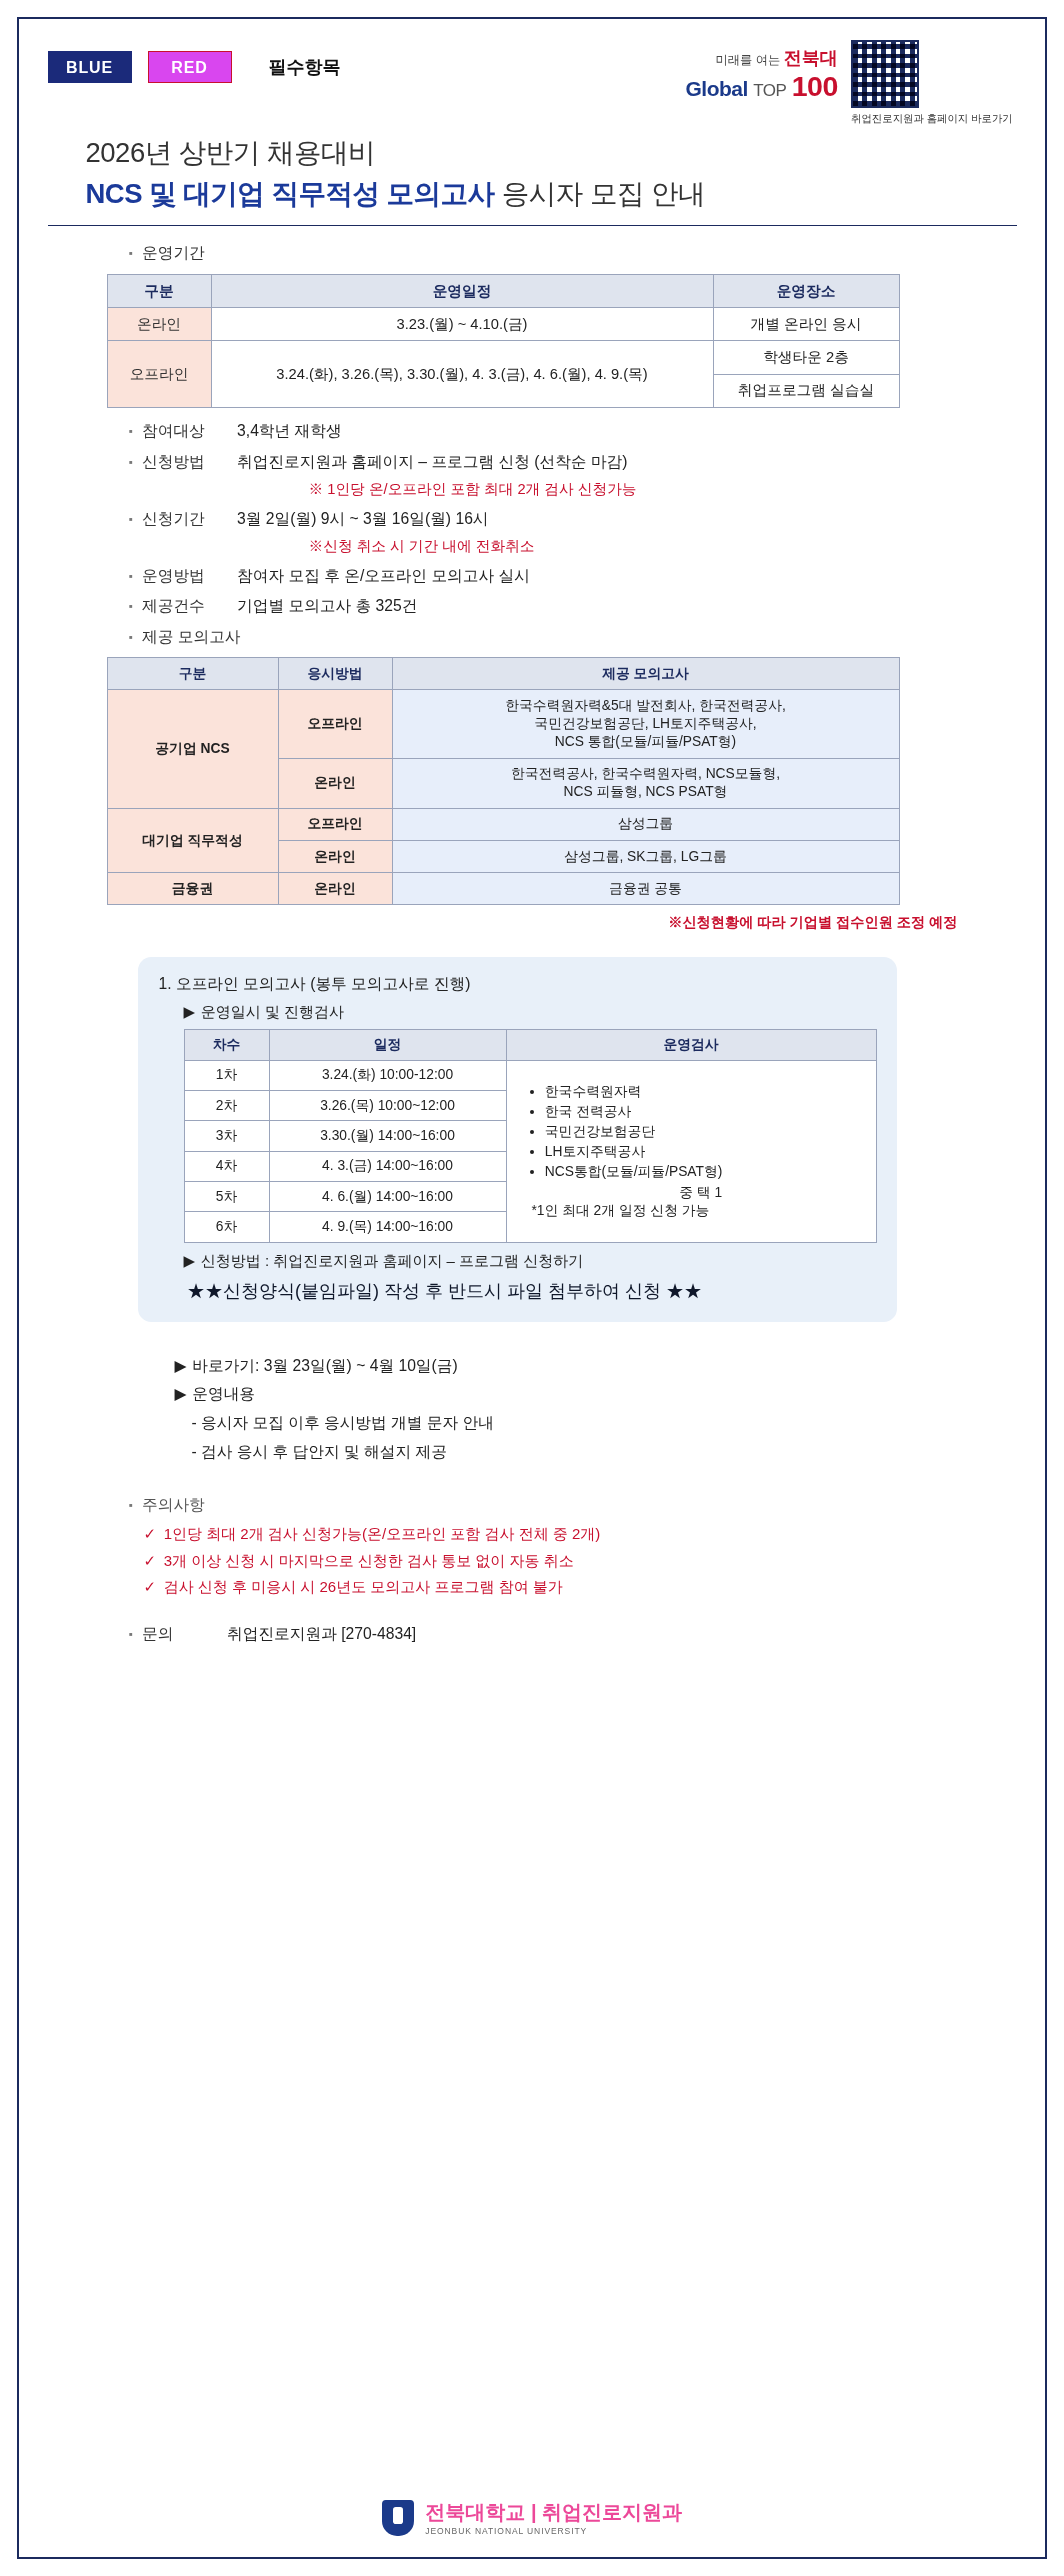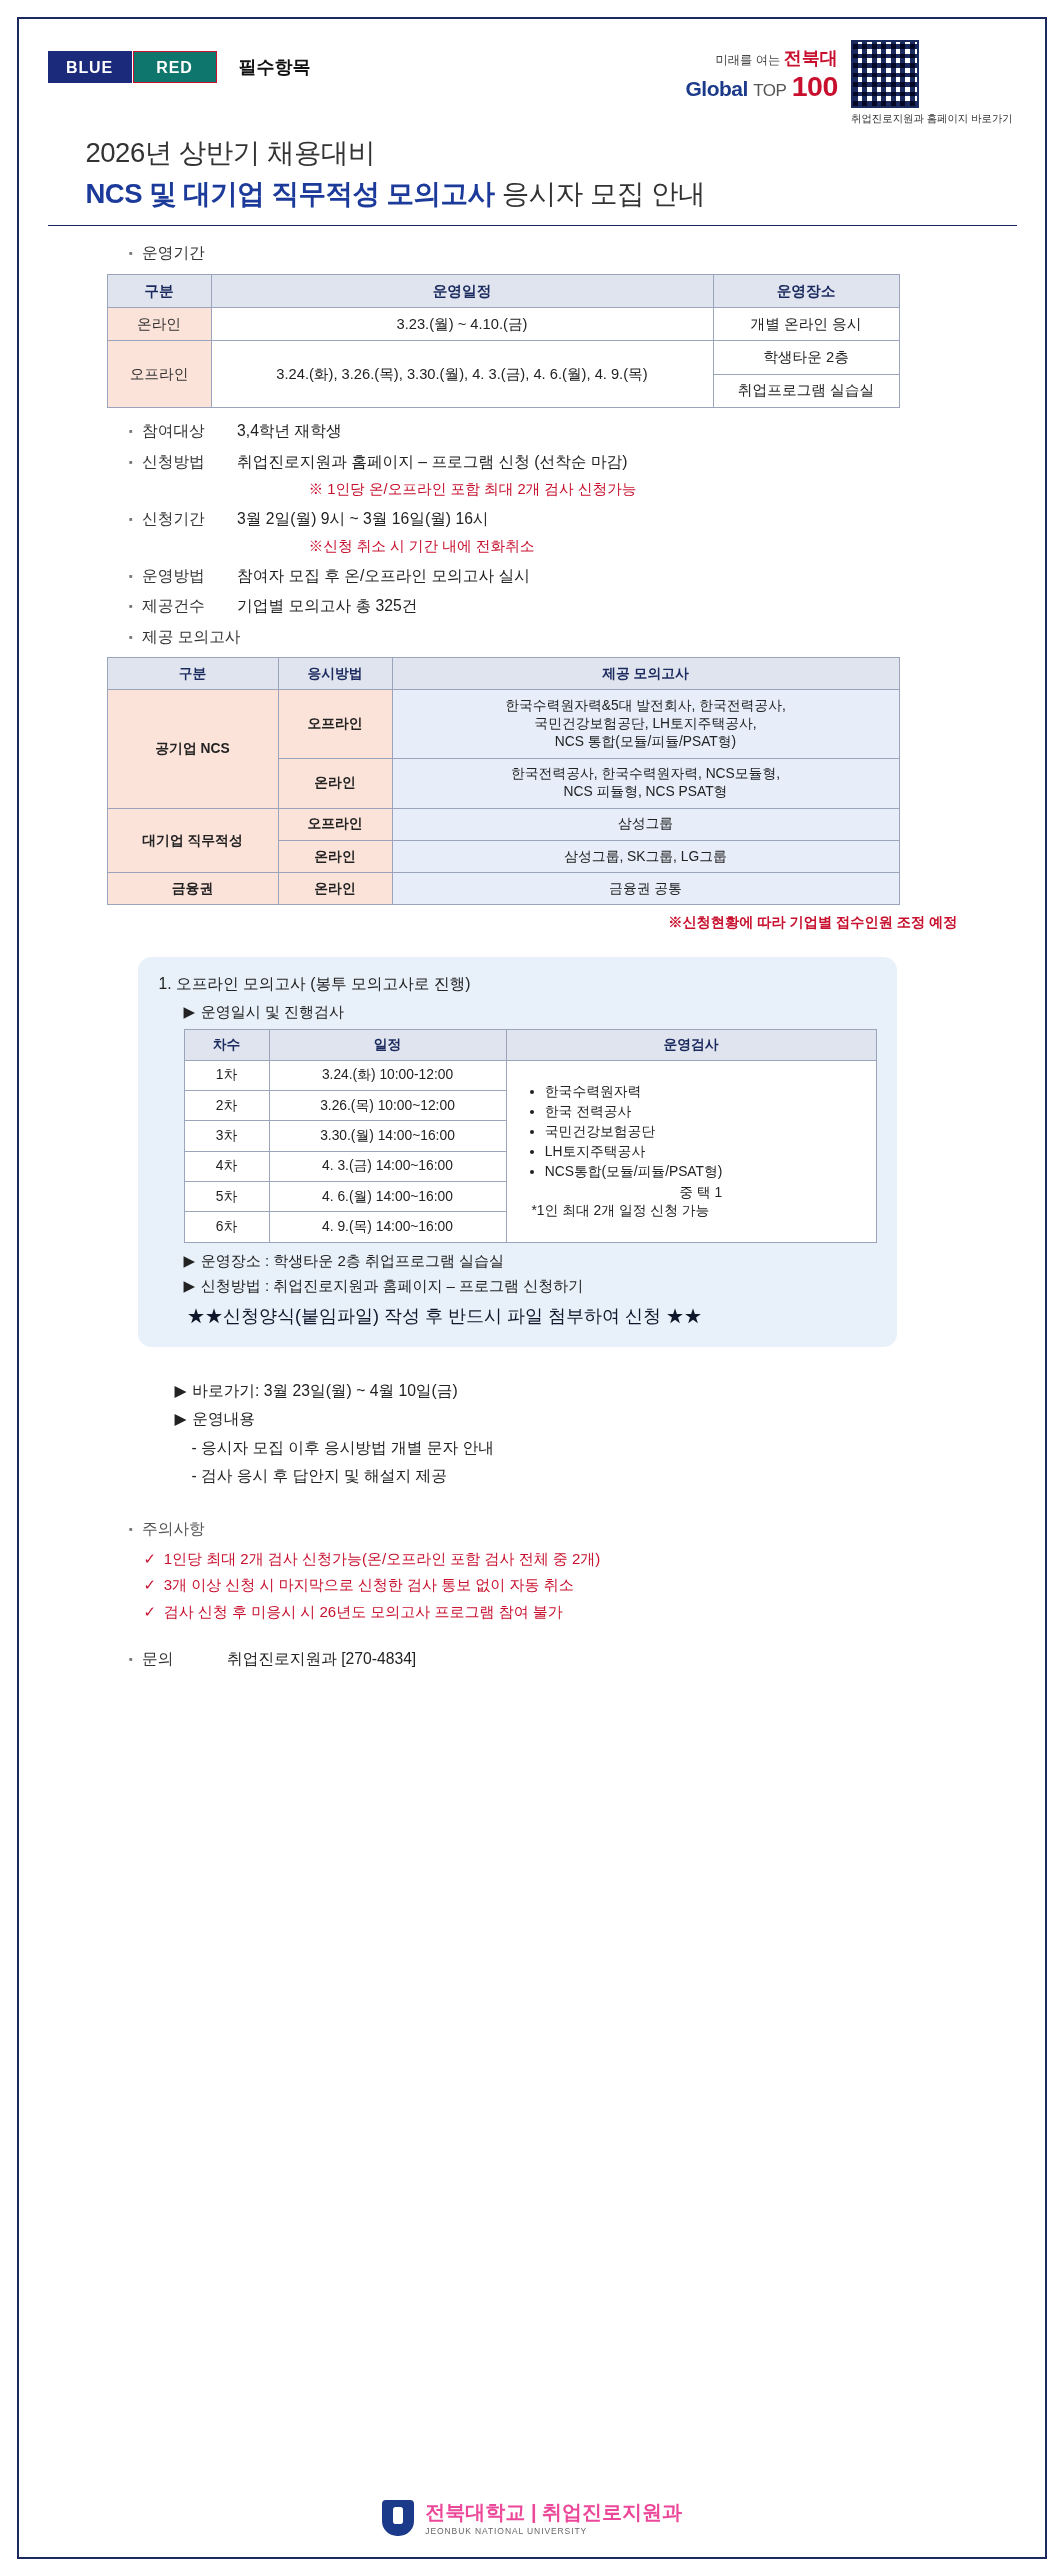--- a/index.html
+++ b/index.html
@@ -31,7 +31,7 @@
     justify-content: space-between;
     height: 85px;
   }
-  .tags { display: flex; align-items: center; gap: 1px; margin-top: 11.4px; }
+  .tags { display: flex; align-items: center; gap: 16px; margin-top: 11.4px; }
   .tag {
     width: 84px; height: 32px; line-height: 32px; text-align: center;
     color: #fff; font-weight: bold; font-size: 16px; letter-spacing: 0.9px;

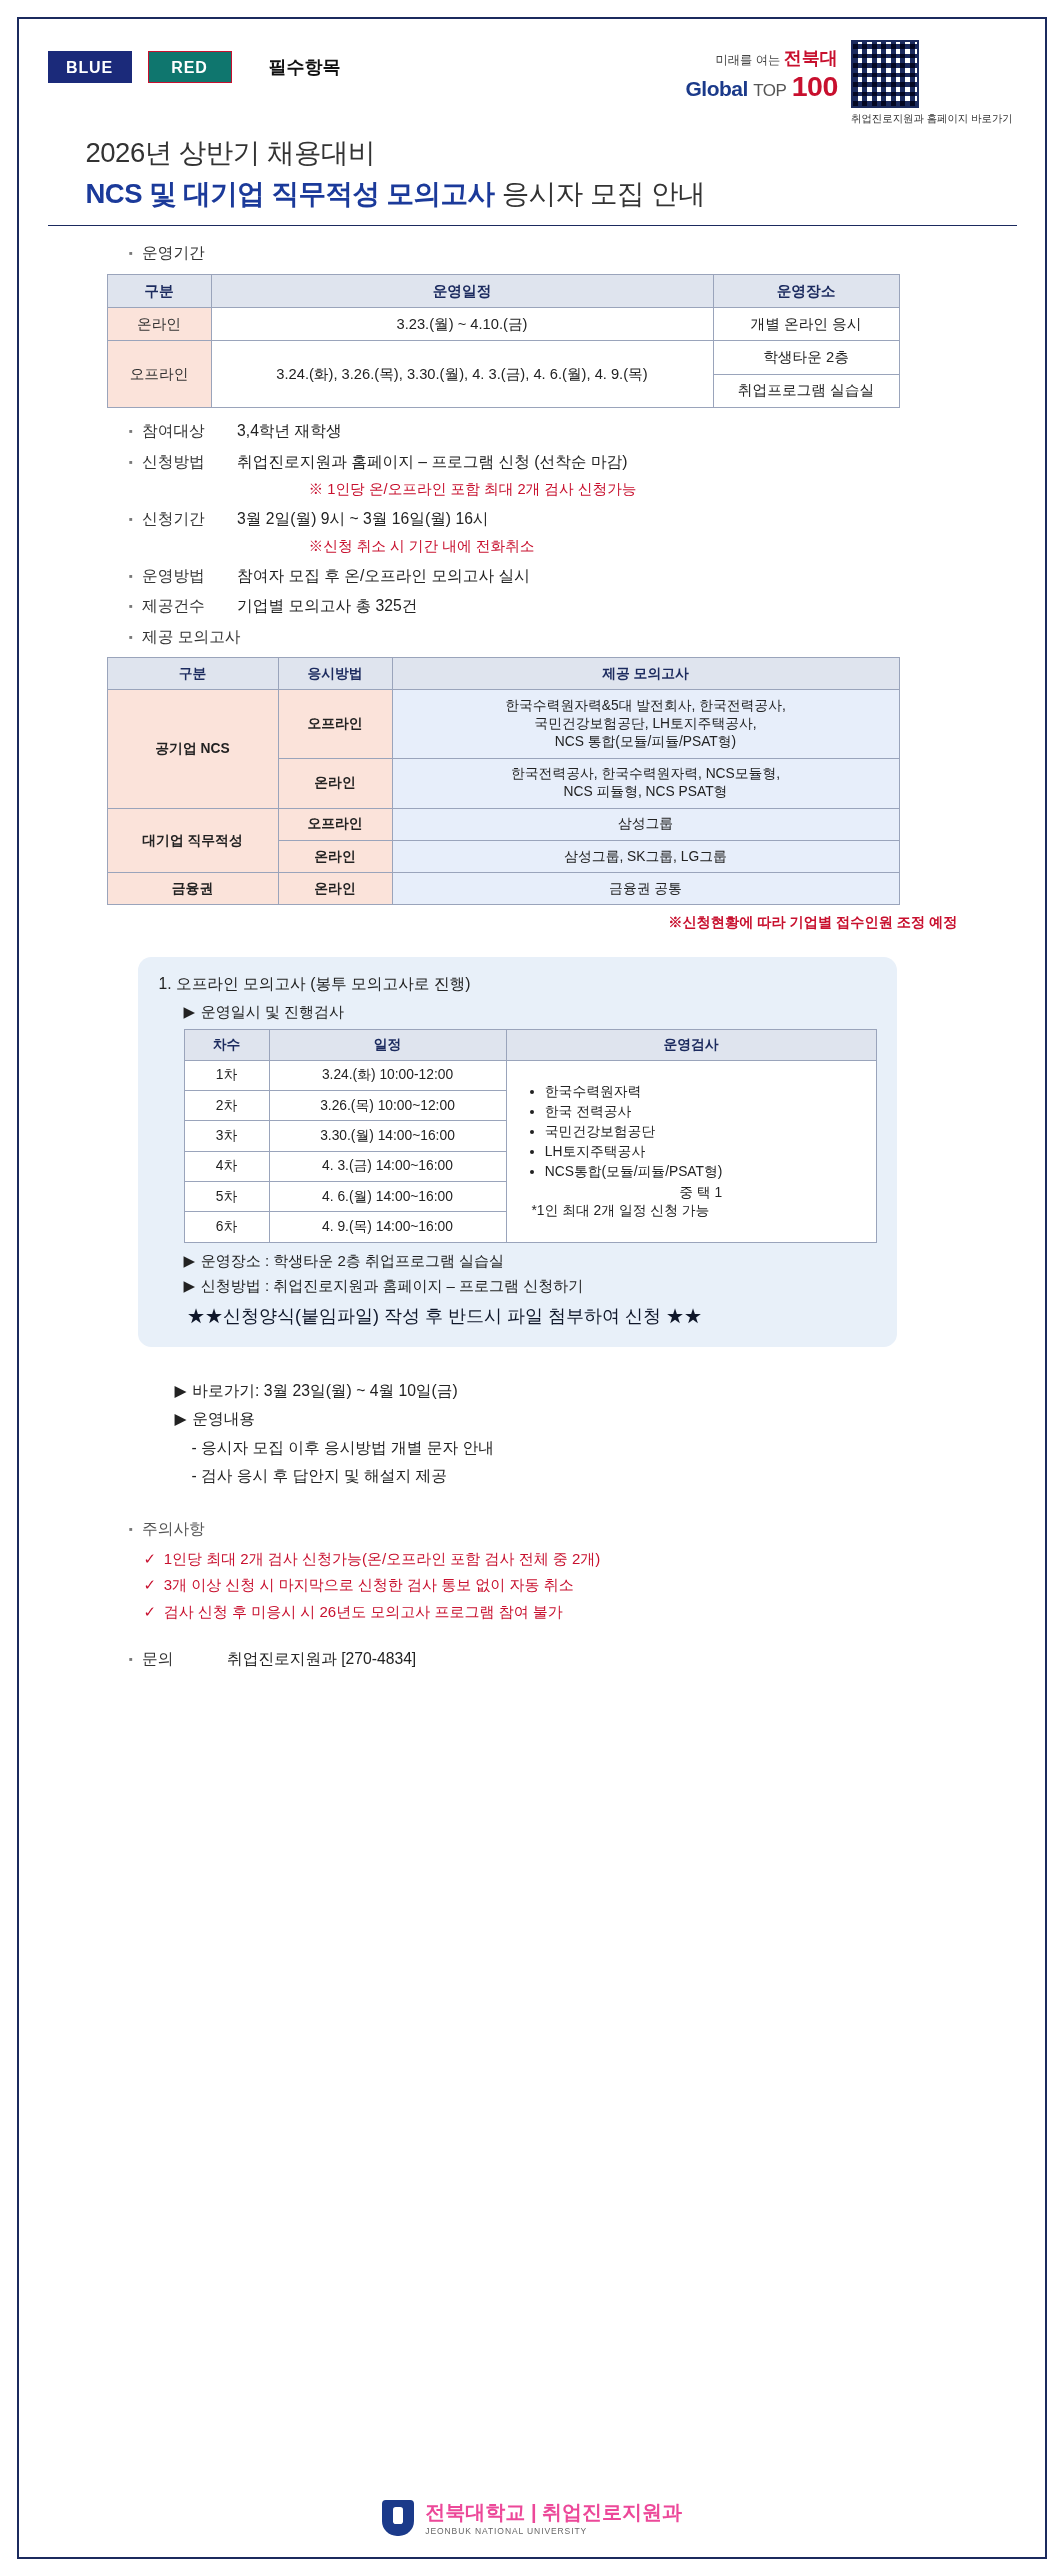--- a/index.html
+++ b/index.html
@@ -37,7 +37,7 @@
     color: #fff; font-weight: bold; font-size: 16px; letter-spacing: 0.9px;
   }
   .tag.blue { background: #1b2a7a; border: 1.9px solid #1b2a7a;}
-  .tag.red { background: #0f766e; border: 1.9px solid #c8102e; }
+  .tag.red { background: #d946ef; border: 1.9px solid #c8102e; }
   .tag-caption {
     margin-left: 21px; font-size: 18px; font-weight: bold; color: #111;
   }

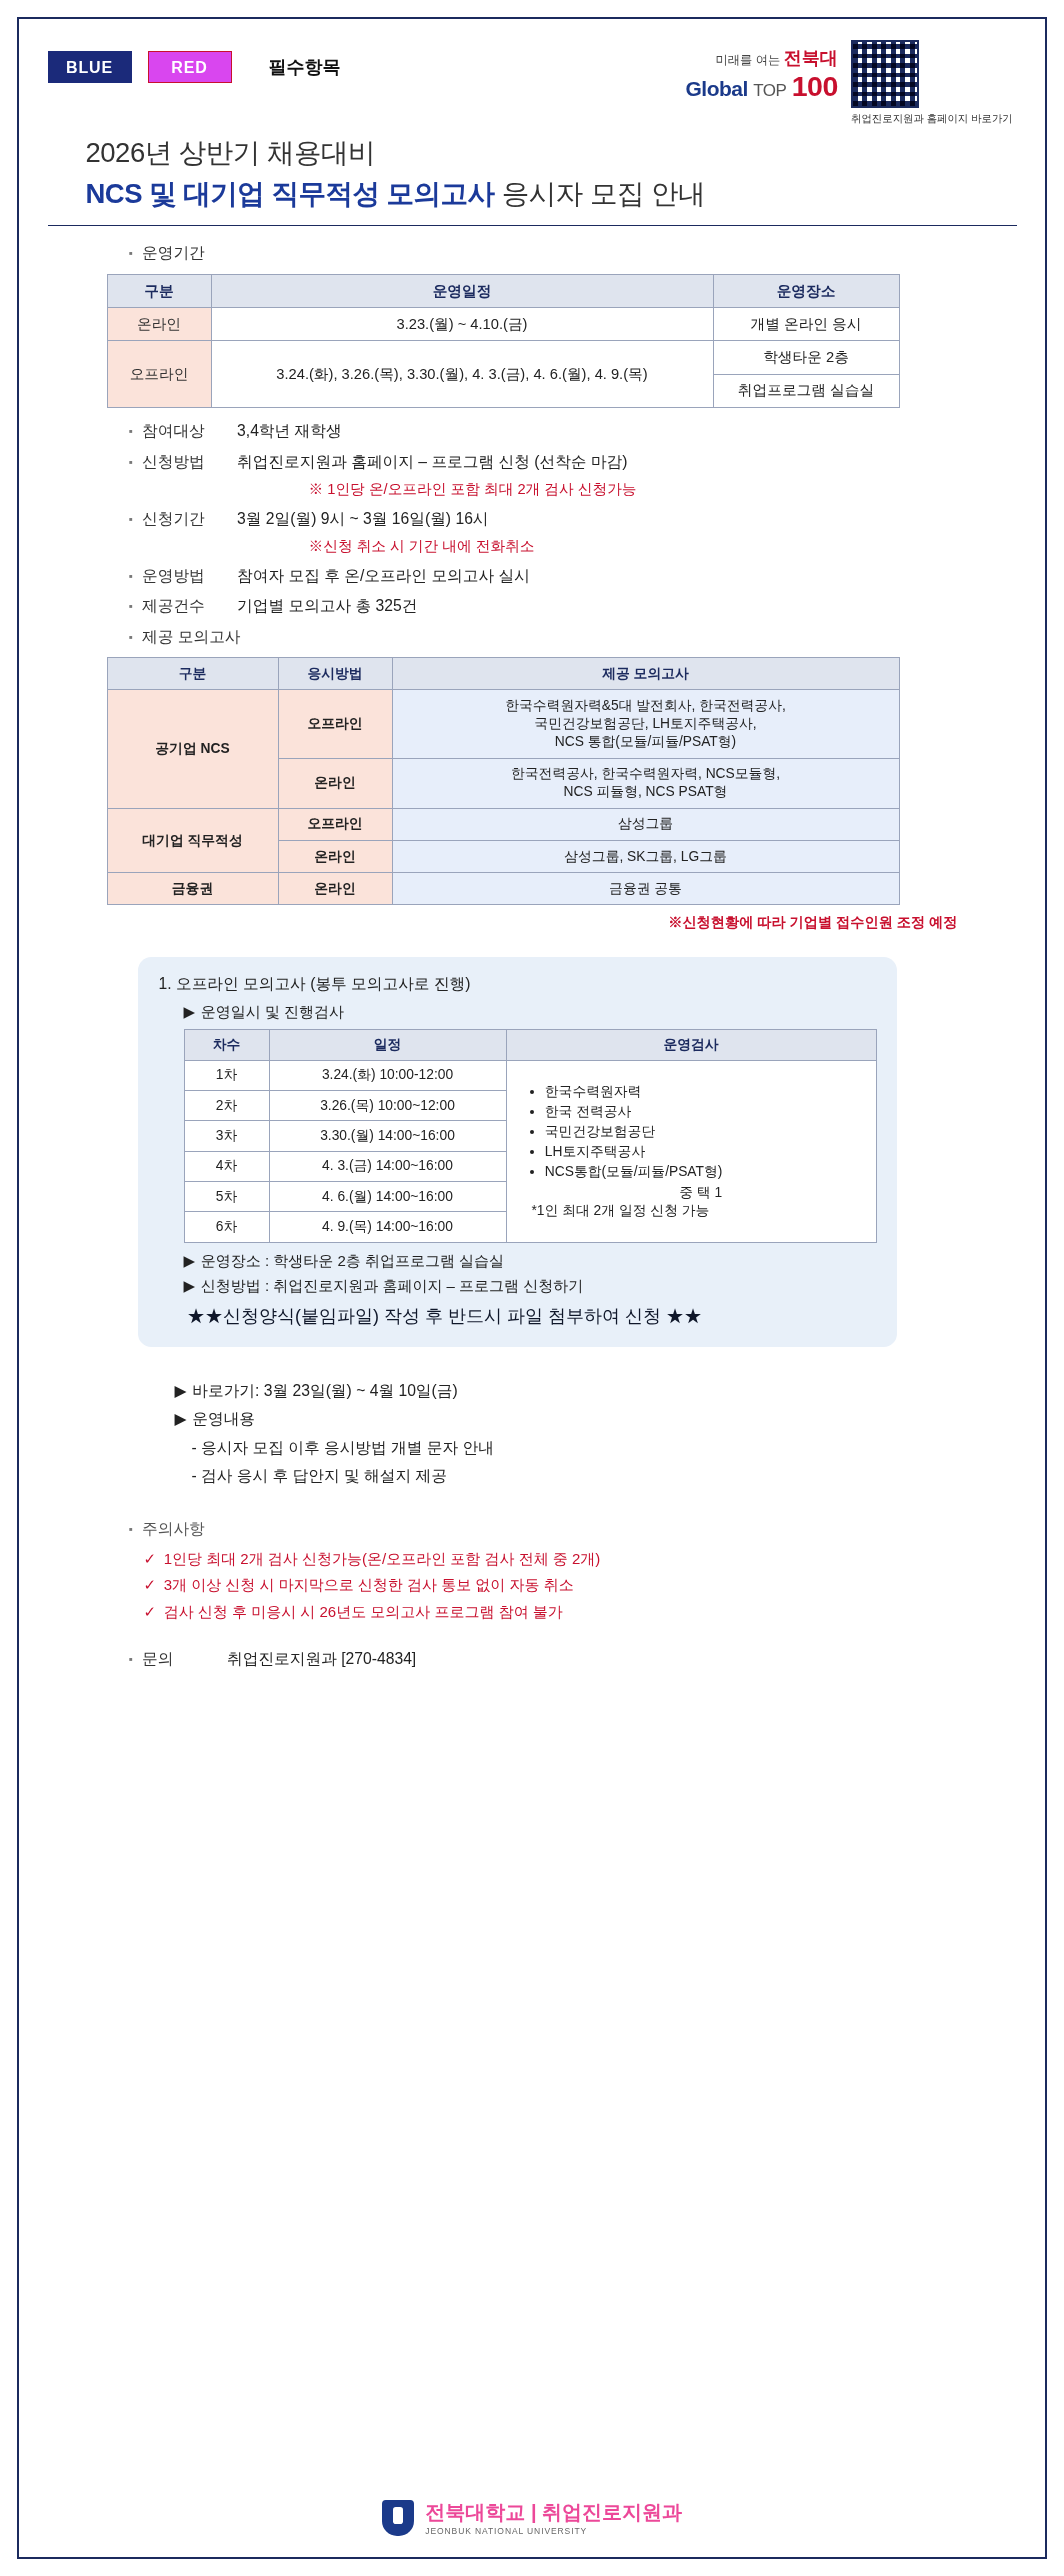--- a/index.html
+++ b/index.html
@@ -340,9 +340,6 @@
         </table>
 
       <div class="panel-line">
-        <span class="arrow">▶</span><span>운영장소 : 학생타운 2층 취업프로그램 실습실</span>
-      </div>
-      <div class="panel-line">
         <span class="arrow">▶</span><span>신청방법 : 취업진로지원과 홈페이지 – 프로그램 신청하기</span>
       </div>
       <div class="panel-star">★★신청양식(붙임파일) 작성 후 반드시 파일 첨부하여 신청 ★★</div>

